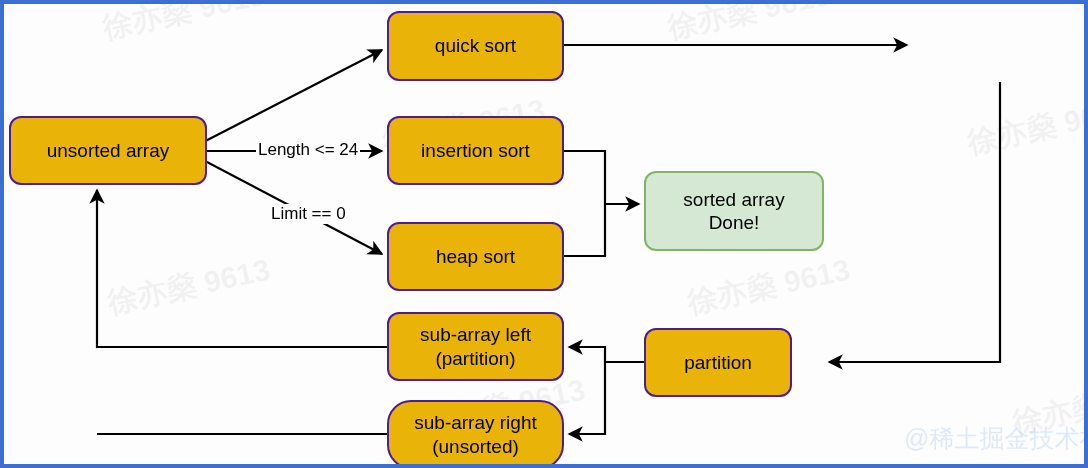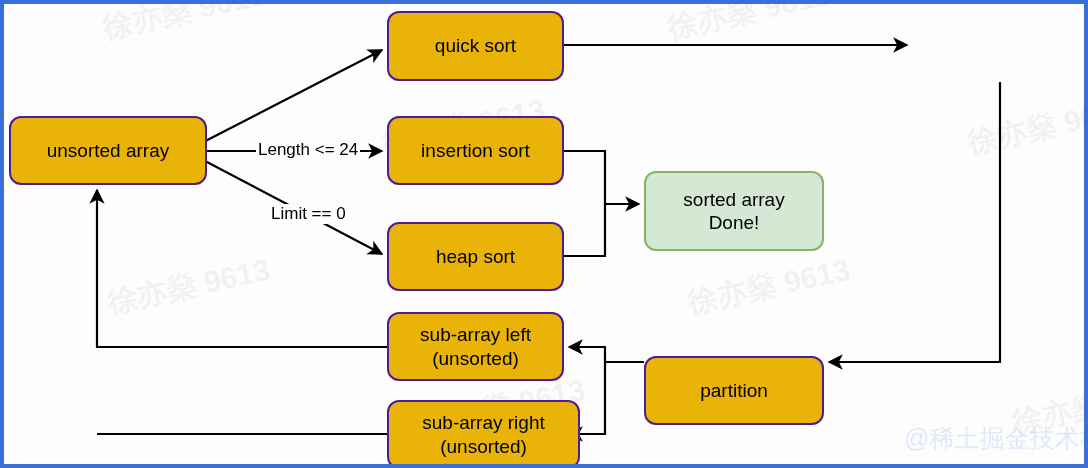--- a/index.html
+++ b/index.html
@@ -151,7 +151,7 @@
 
   <div class="node" style="left:383px; top:308px; width:177px; height:69px;">
     <span class="lbl">sub-array left
-(unsorted)</span>
+(partition)</span>
   </div>
 
   <div class="node" style="left:383px; top:396px; width:193px; height:69px;">

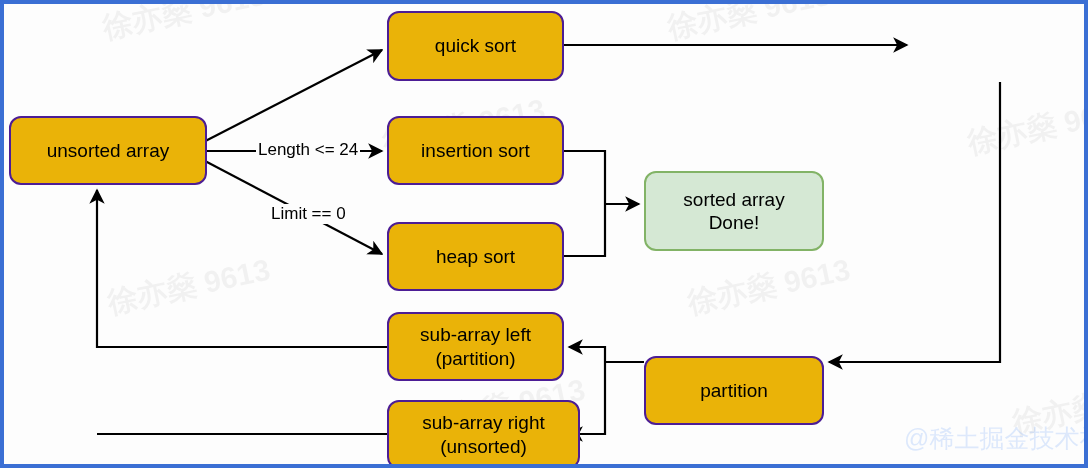--- a/index.html
+++ b/index.html
@@ -159,7 +159,7 @@
 (unsorted)</span>
   </div>
 
-  <div class="node" style="left:640px; top:324px; width:180px; height:69px;margin-top:28px;">
+  <div class="node" style="left:640px; top:324px; width:148px; height:69px;">
     <span class="lbl">partition</span>
   </div>
 

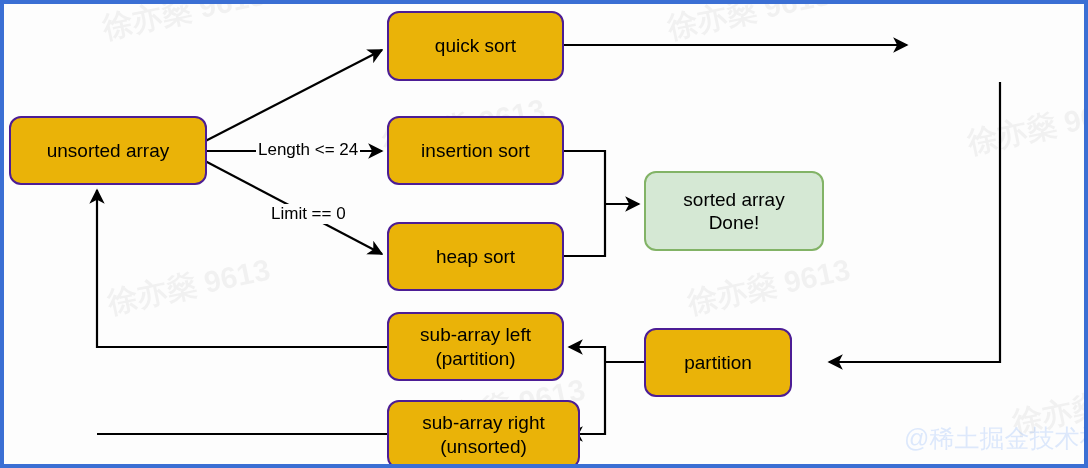--- a/index.html
+++ b/index.html
@@ -154,7 +154,7 @@
 (partition)</span>
   </div>
 
-  <div class="node" style="left:383px; top:396px; width:193px; height:69px;">
+  <div class="node" style="left:383px; top:396px; width:177px; height:69px;border-radius:24px;">
     <span class="lbl">sub-array right
 (unsorted)</span>
   </div>

